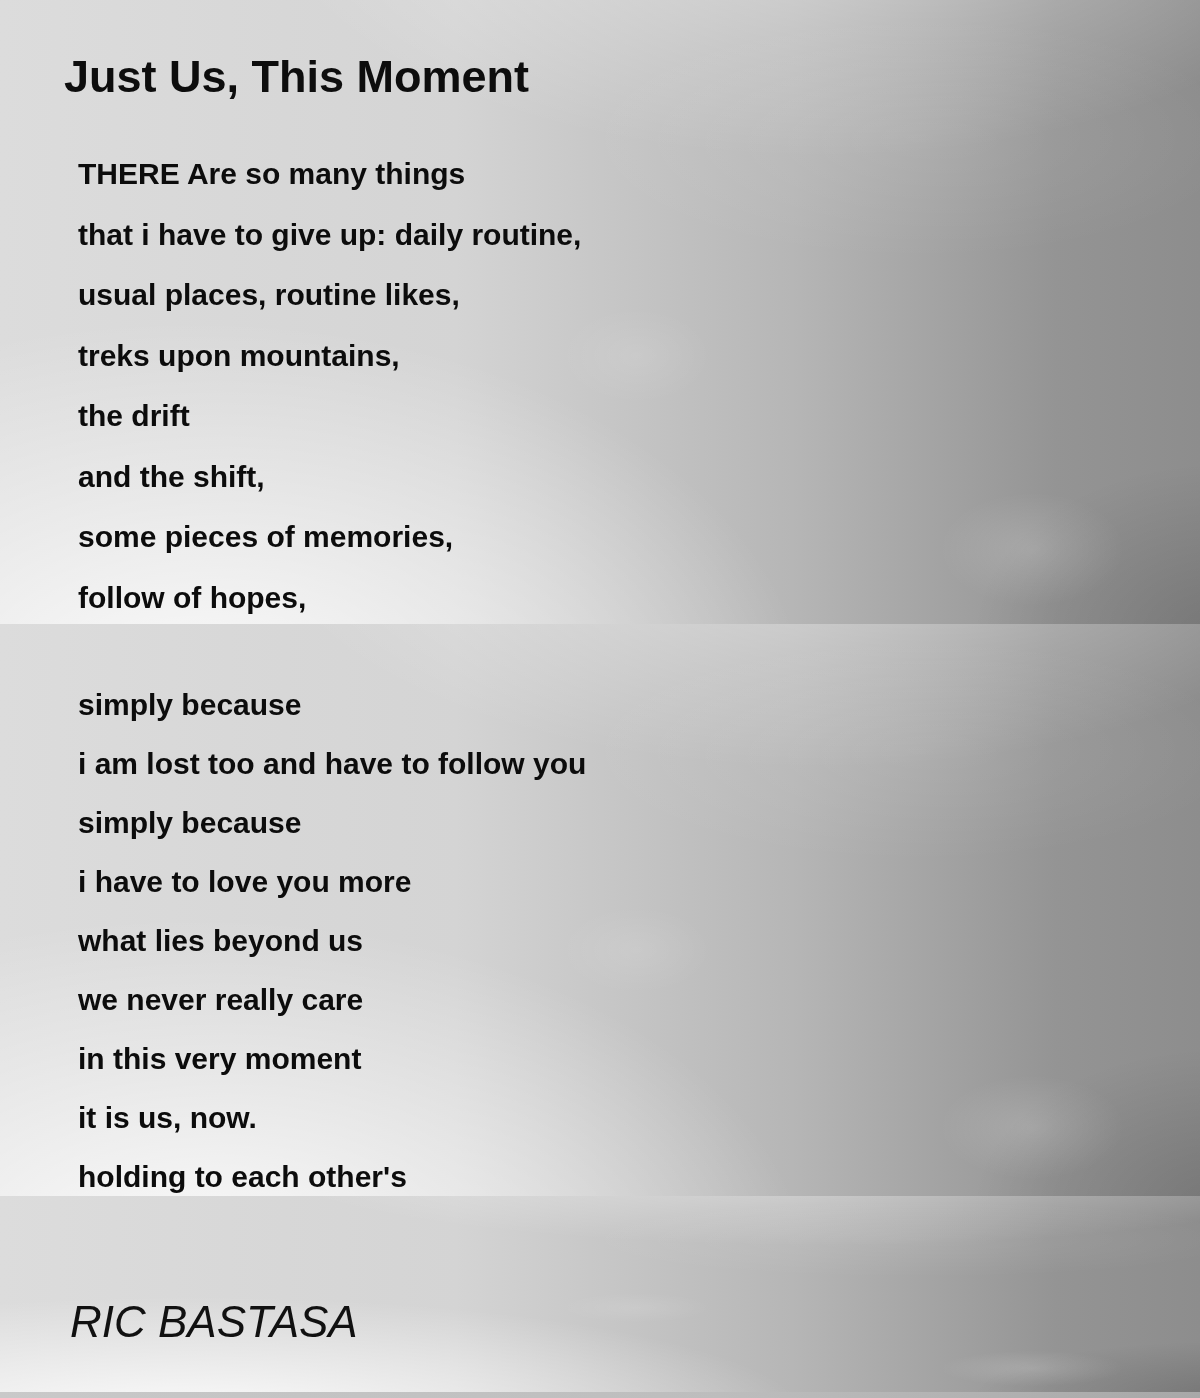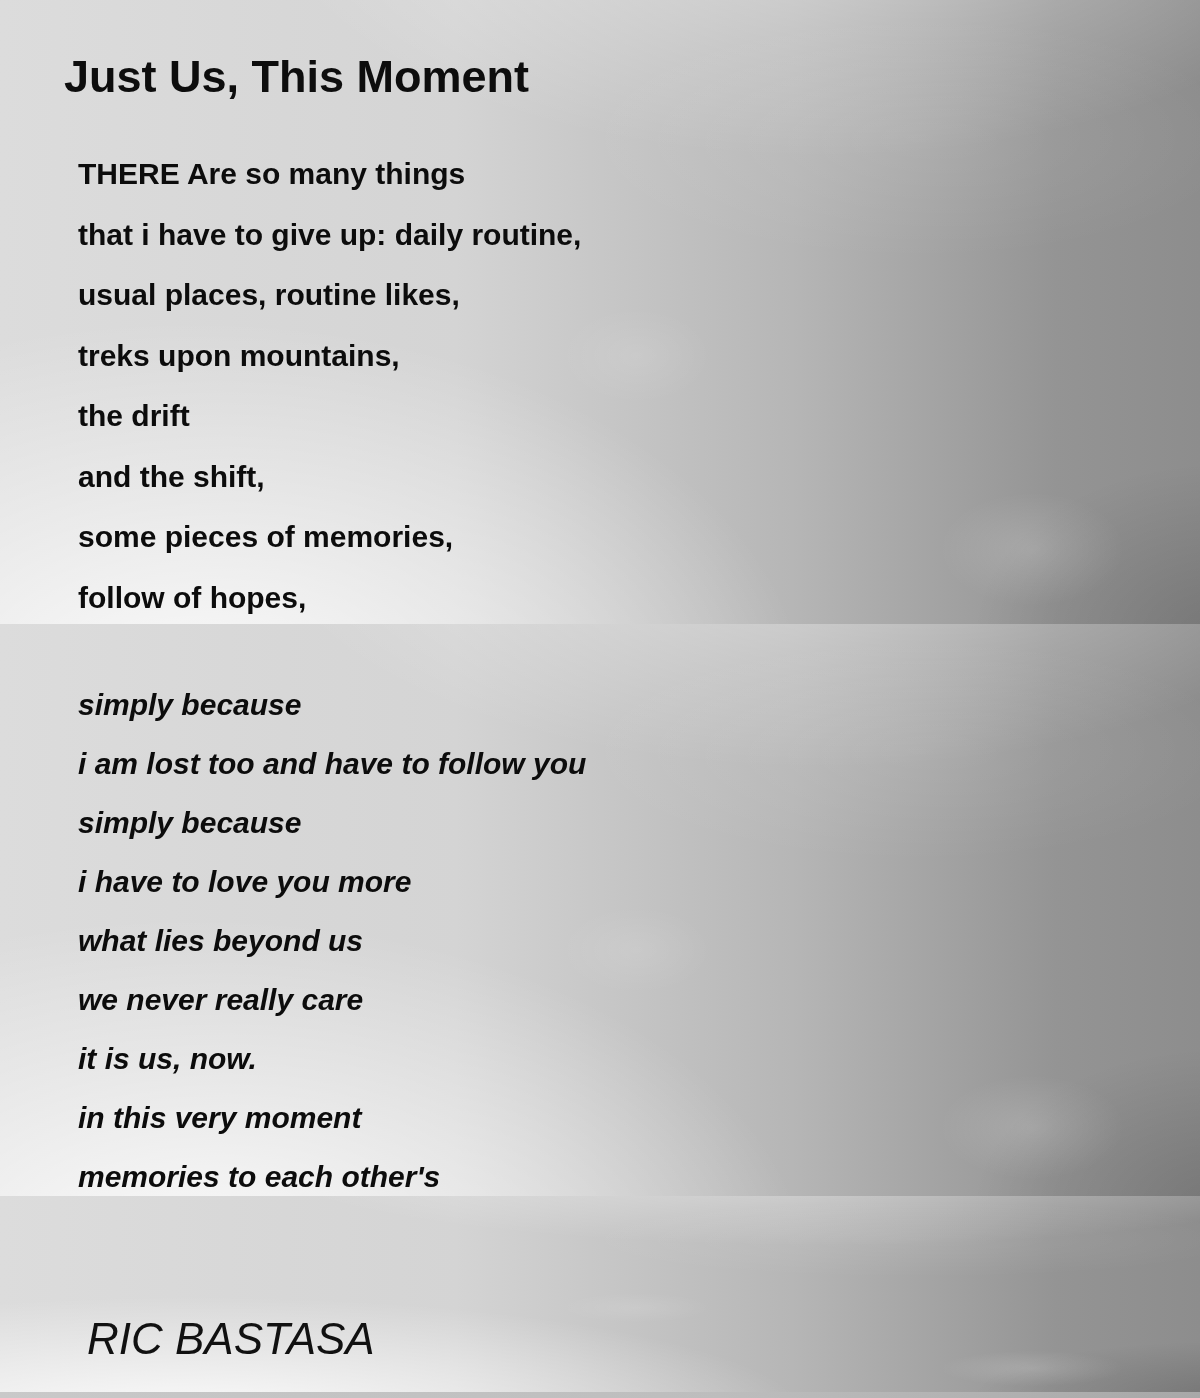--- a/index.html
+++ b/index.html
@@ -31,7 +31,7 @@
       linear-gradient(to right, #dcdcdc 0%, #d4d4d4 38%, #b6b6b6 66%, #949494 88%, #8d8d8d 100%);
   }
   .tile-1 { height: 624px; padding-top: 51px; }
-  .tile-2 { height: 572px; padding-top: 47px; font-style: italic; }
+  .tile-2 { height: 572px; padding-top: 47px; }
   .tile-3 { height: 196px; padding-top: 100px; }
   .tile-4 {
     height: 6px;

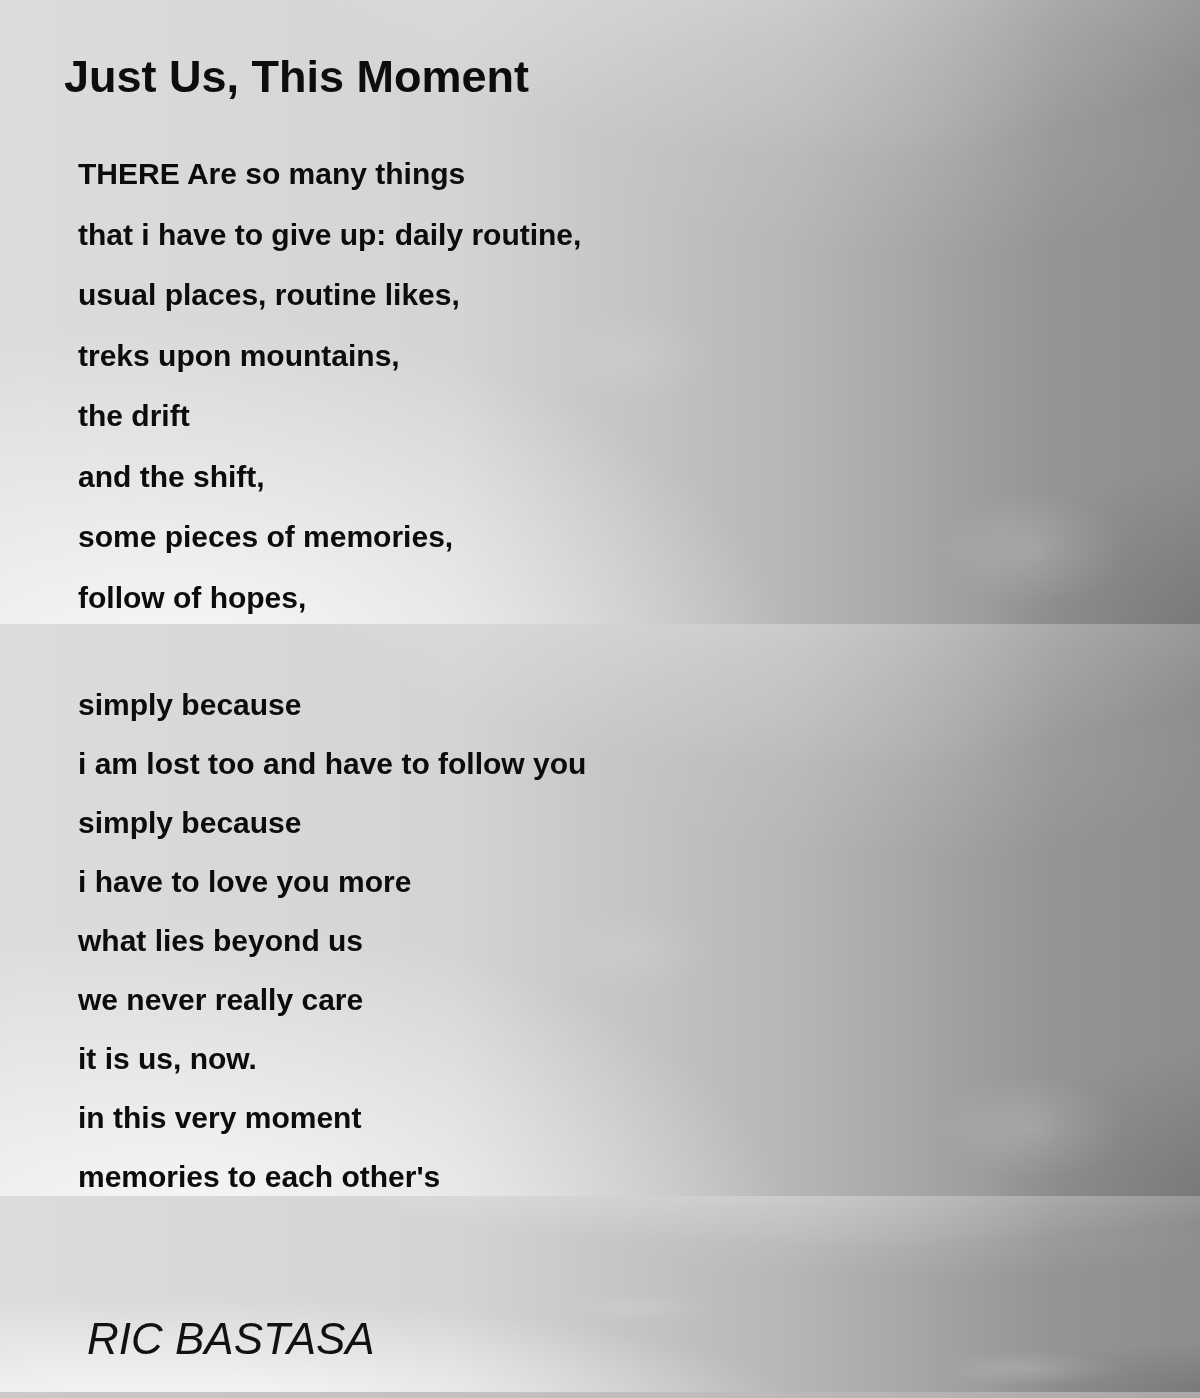--- a/index.html
+++ b/index.html
@@ -93,8 +93,8 @@
       <p class="line">i have to love you more</p>
       <p class="line">what lies beyond us</p>
       <p class="line">we never really care</p>
+      <p class="line">in this very moment</p>
       <p class="line">it is us, now.</p>
-      <p class="line">in this very moment</p>
       <p class="line">memories to each other's</p>
       <p class="line">hands.</p>
     </div>

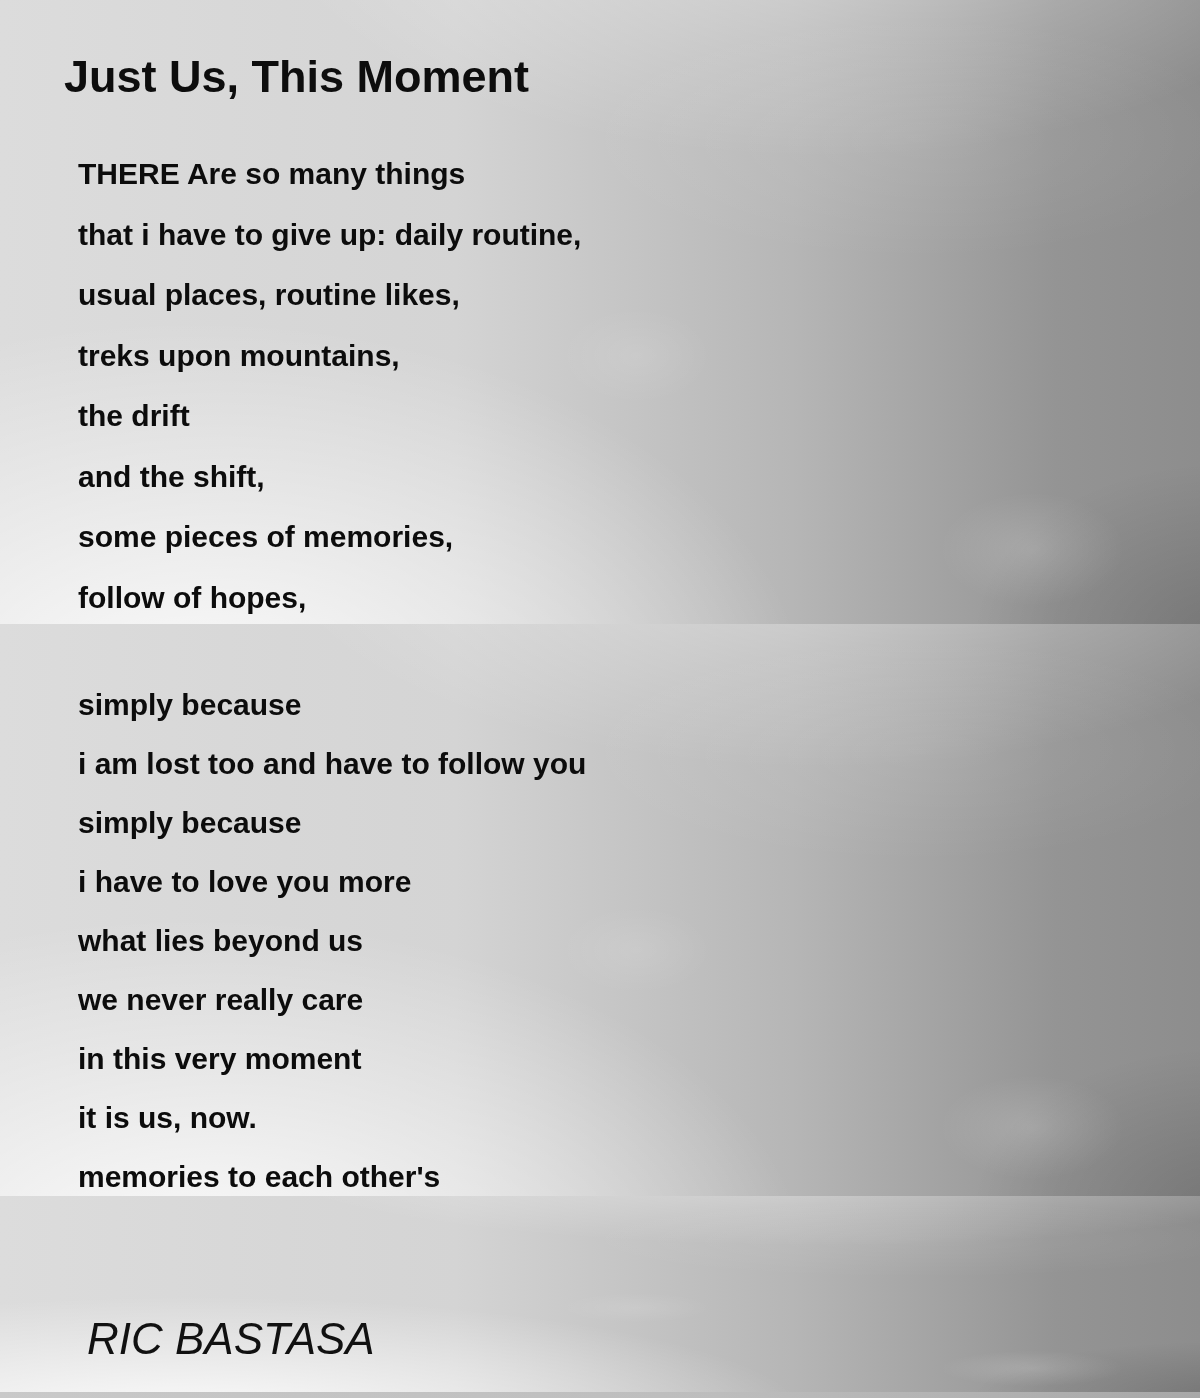--- a/index.html
+++ b/index.html
@@ -95,7 +95,7 @@
       <p class="line">we never really care</p>
       <p class="line">in this very moment</p>
       <p class="line">it is us, now.</p>
-      <p class="line">memories to each other's</p>
+      <p class="line">holding to each other's</p>
       <p class="line">hands.</p>
     </div>
   </section>

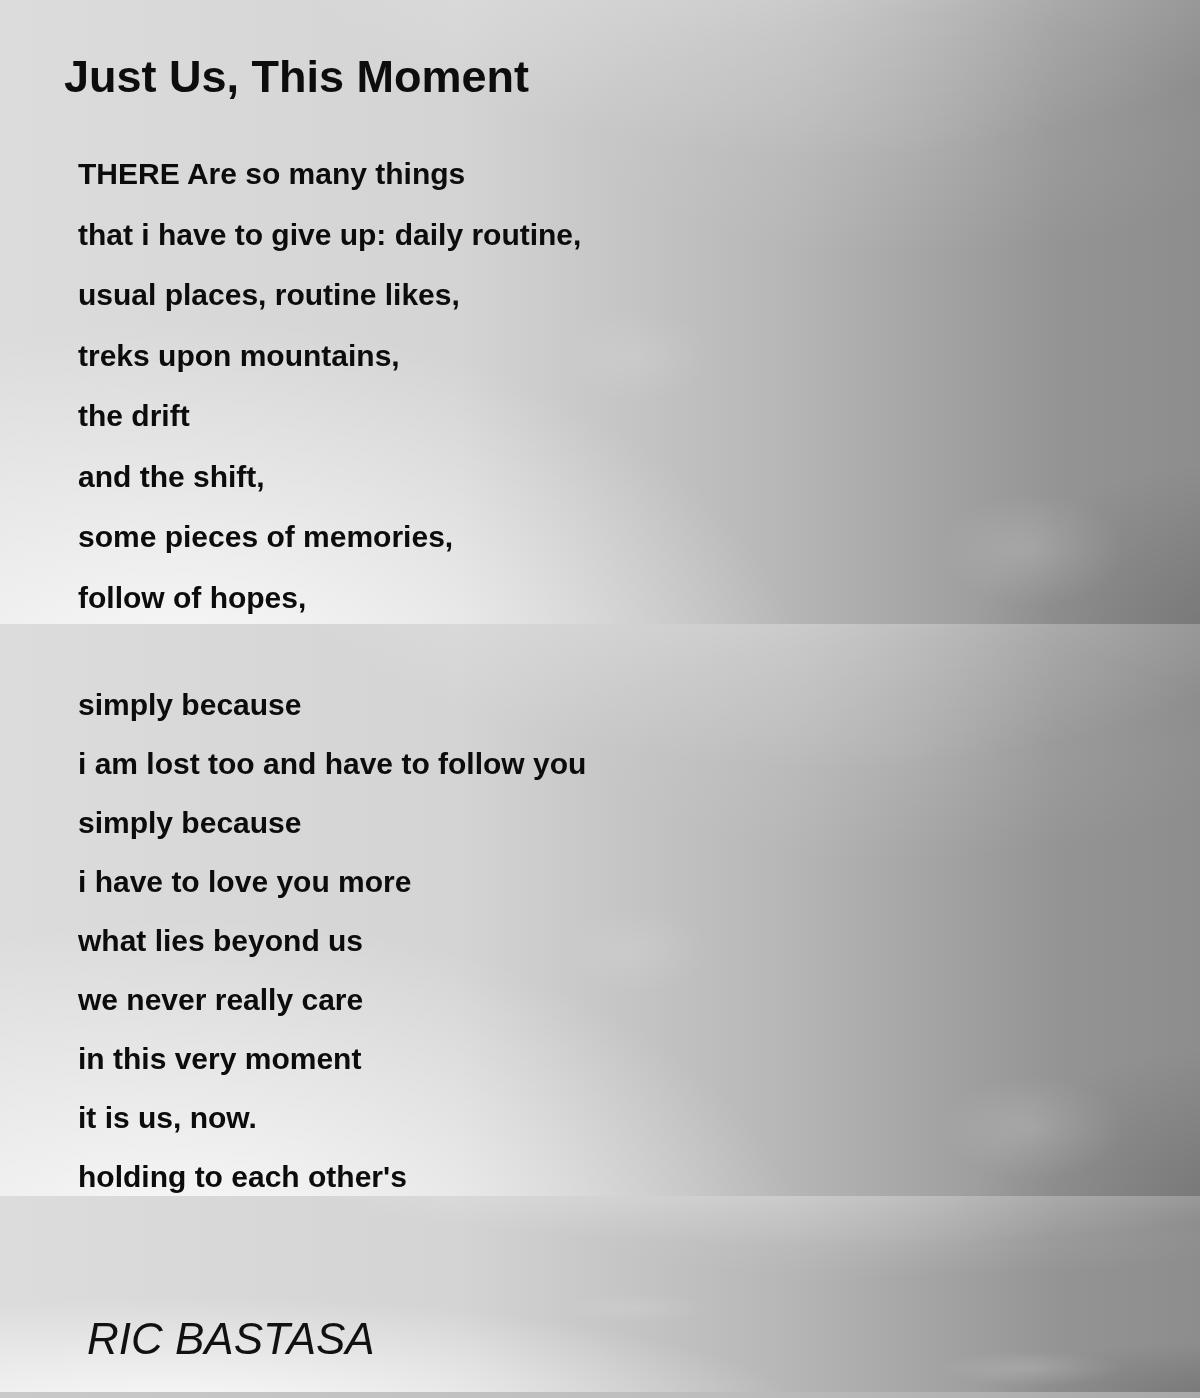--- a/index.html
+++ b/index.html
@@ -58,7 +58,7 @@
   }
   .tile-2 .line { line-height: 51px; }
   .author {
-    margin: 17px;
+    margin: 0;
     font-size: 44px;
     font-style: italic;
     font-weight: 400;

